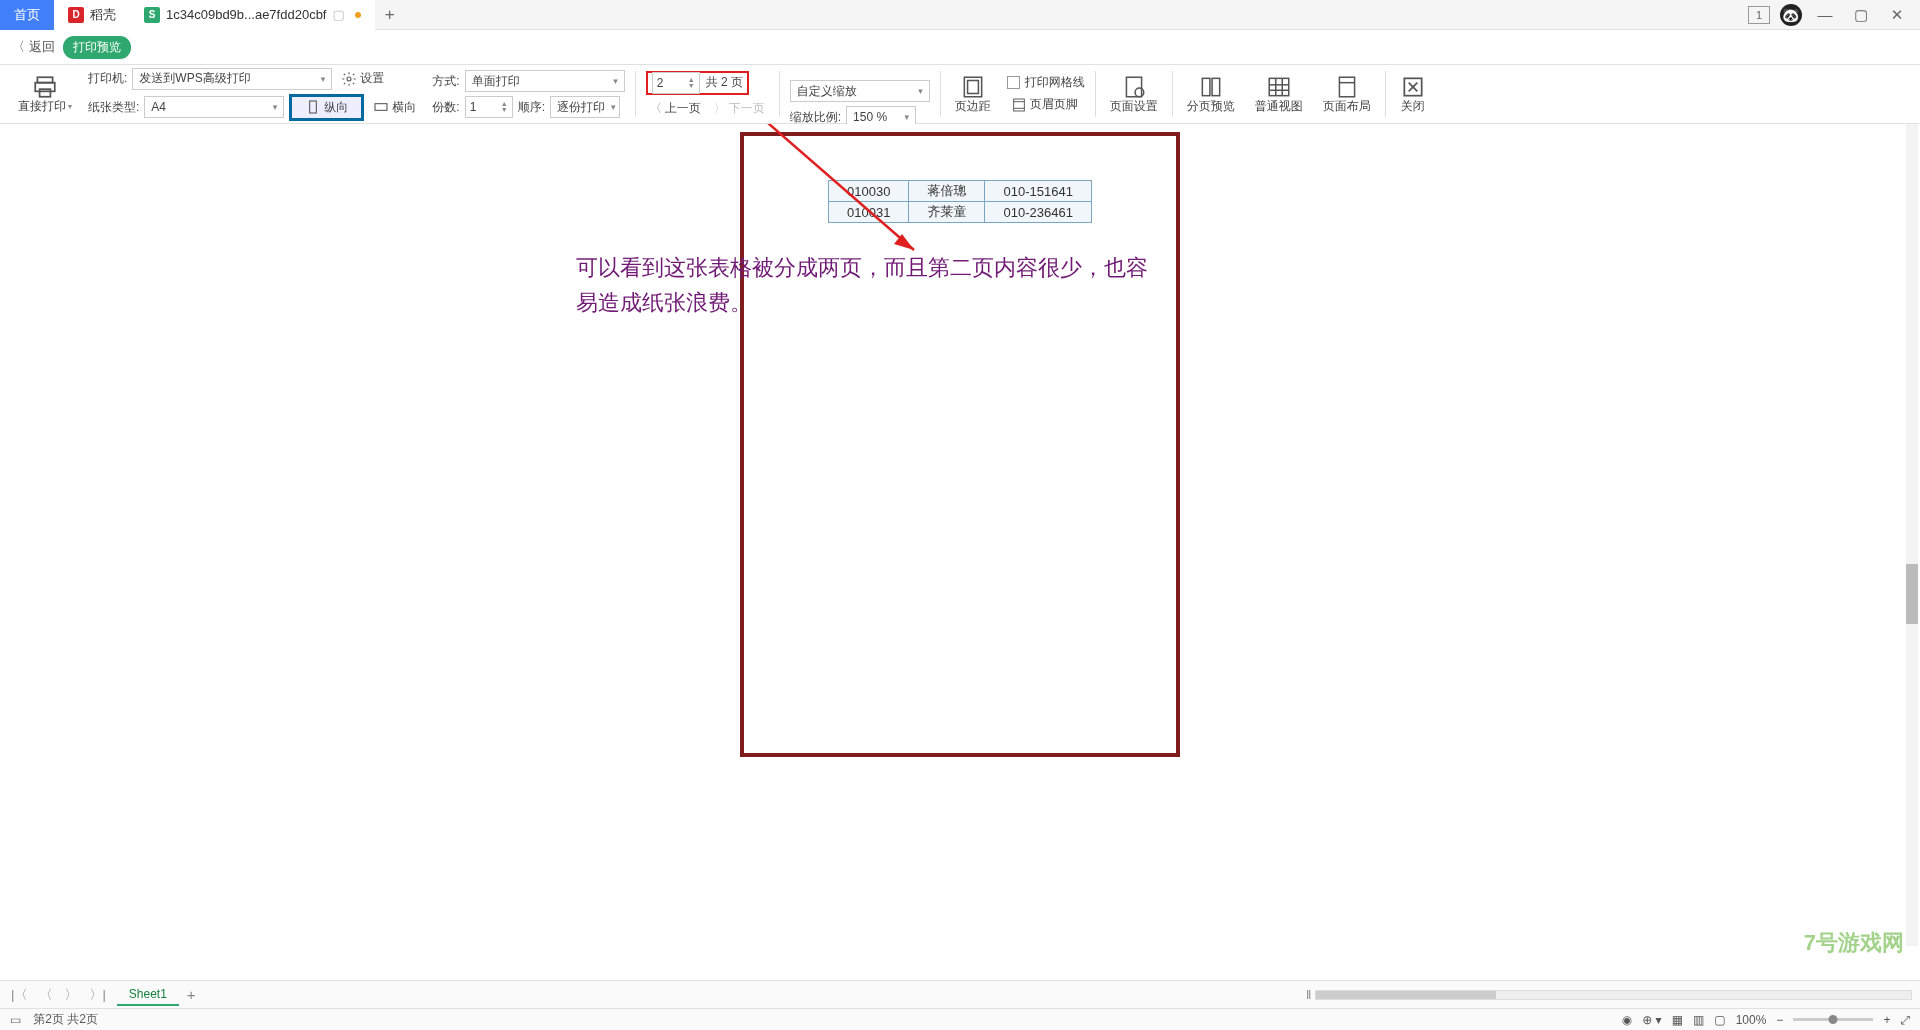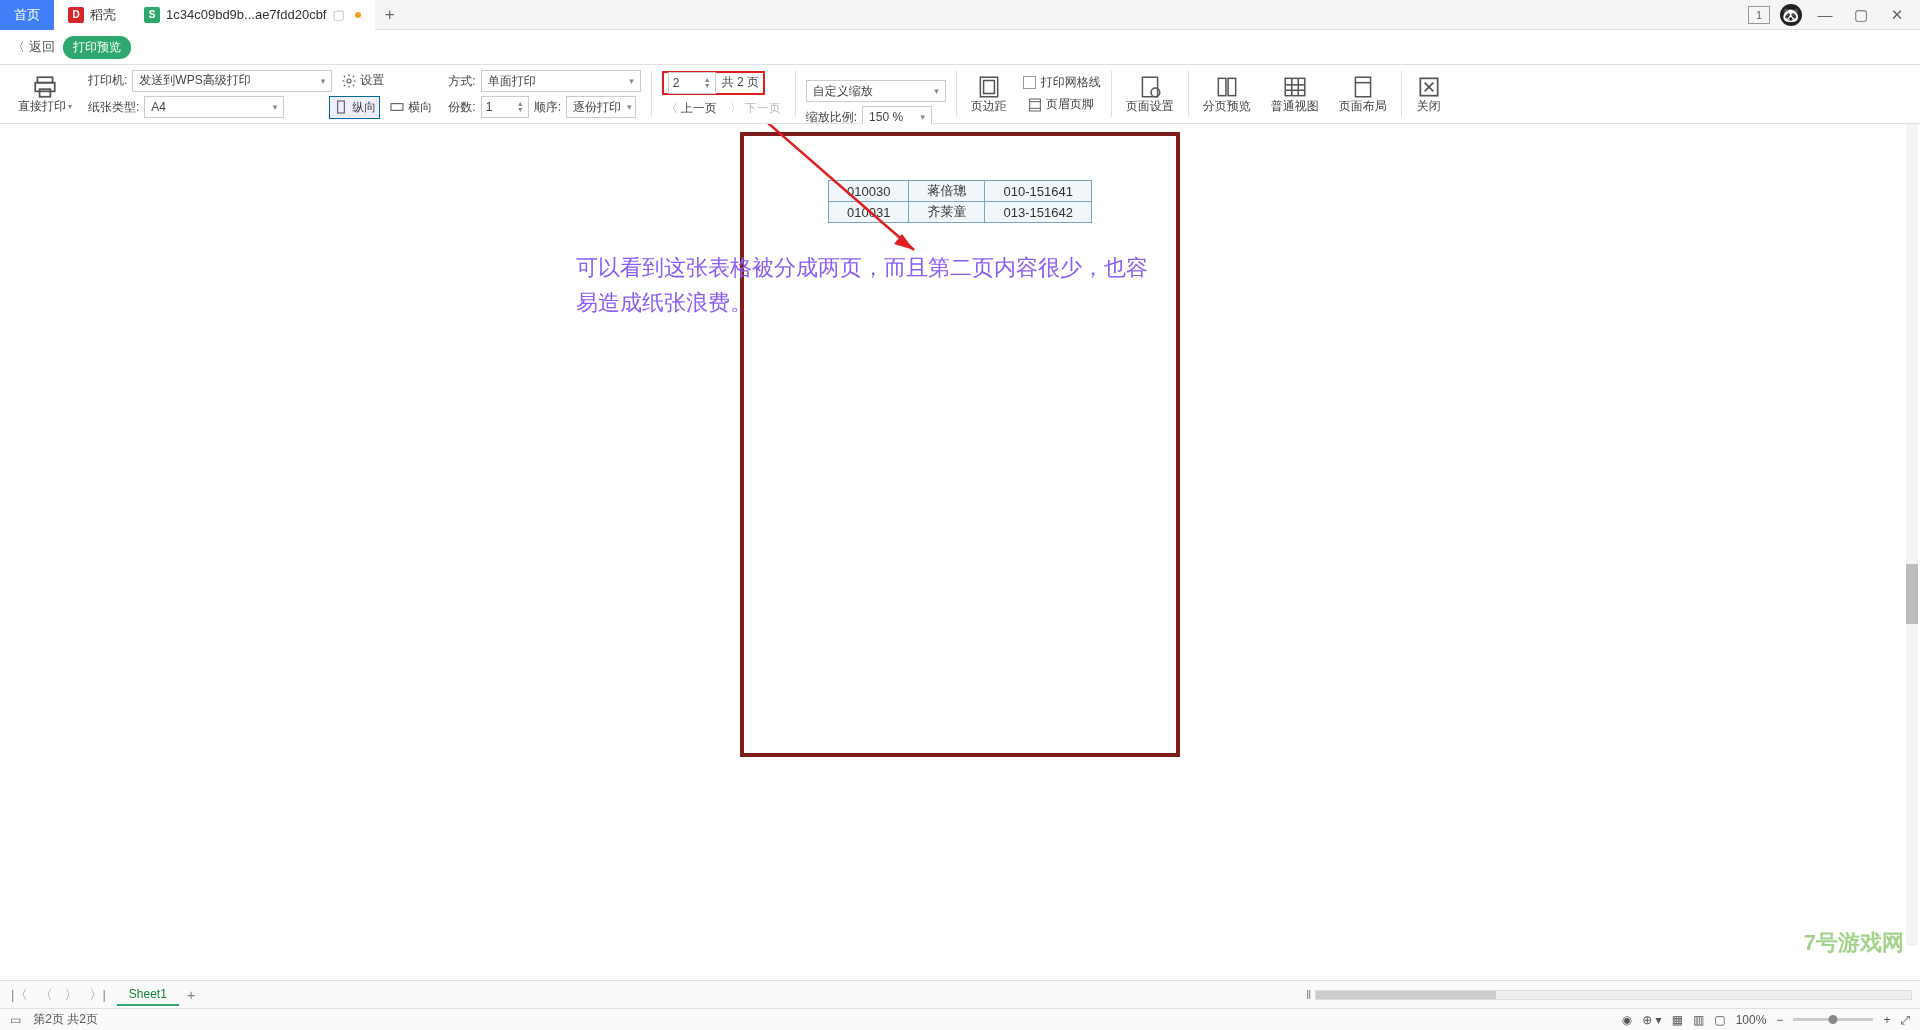--- a/index.html
+++ b/index.html
@@ -151,7 +151,7 @@
         <span>A4</span>
         <span class="caret">▾</span>
       </div>
-      <div class="iconbtn" style="background:#eef;border:1px solid #0369a1;padding:2px 3px;margin-left:40px;">
+      <div class="iconbtn" style="background:#eef;border:3px solid #0369a1;padding:2px 13px;">
         <span class="icon-svg"><svg viewBox="0 0 24 24" fill="none" stroke="#555" stroke-width="1.6">
               <rect x="7" y="3" width="10" height="18"></rect>
             </svg></span>

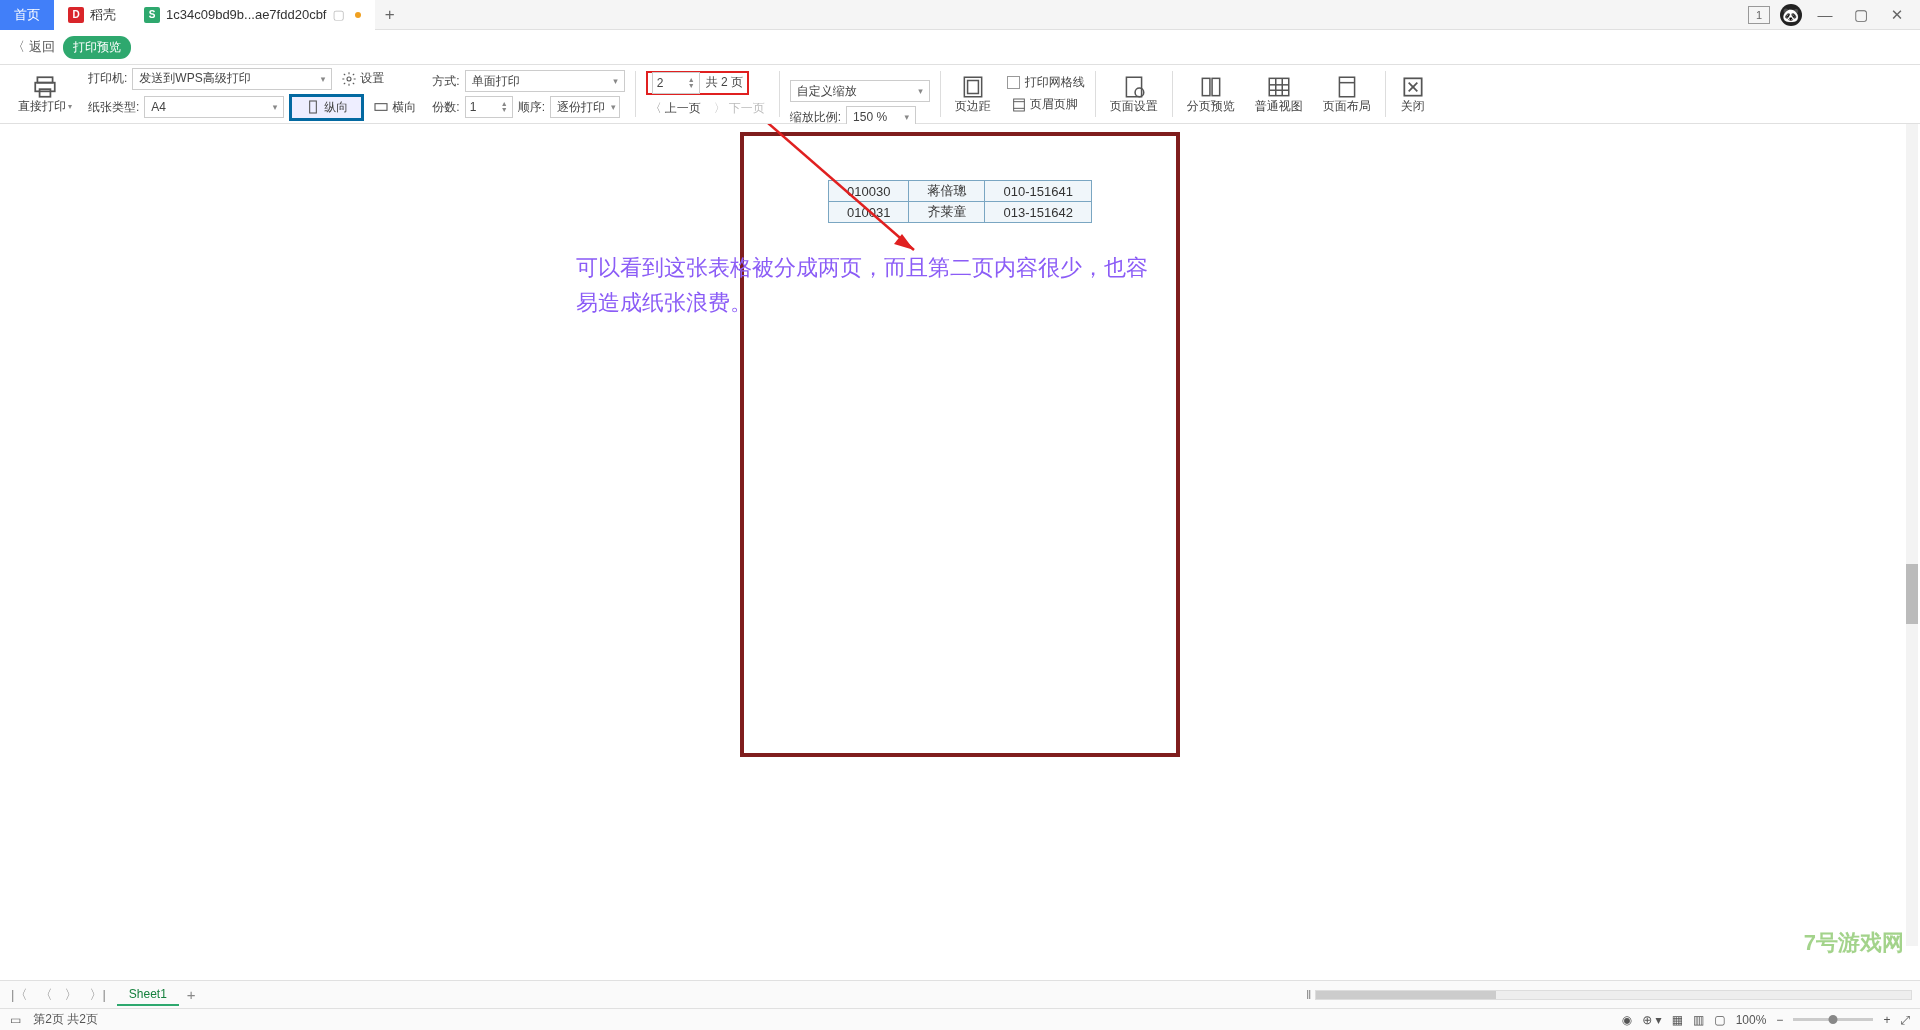--- a/index.html
+++ b/index.html
@@ -341,7 +341,7 @@
       <tr>
         <td>010031</td>
         <td>齐莱童</td>
-        <td>013-151642</td>
+        <td>010-236461</td>
       </tr>
     </tbody>
       </table>

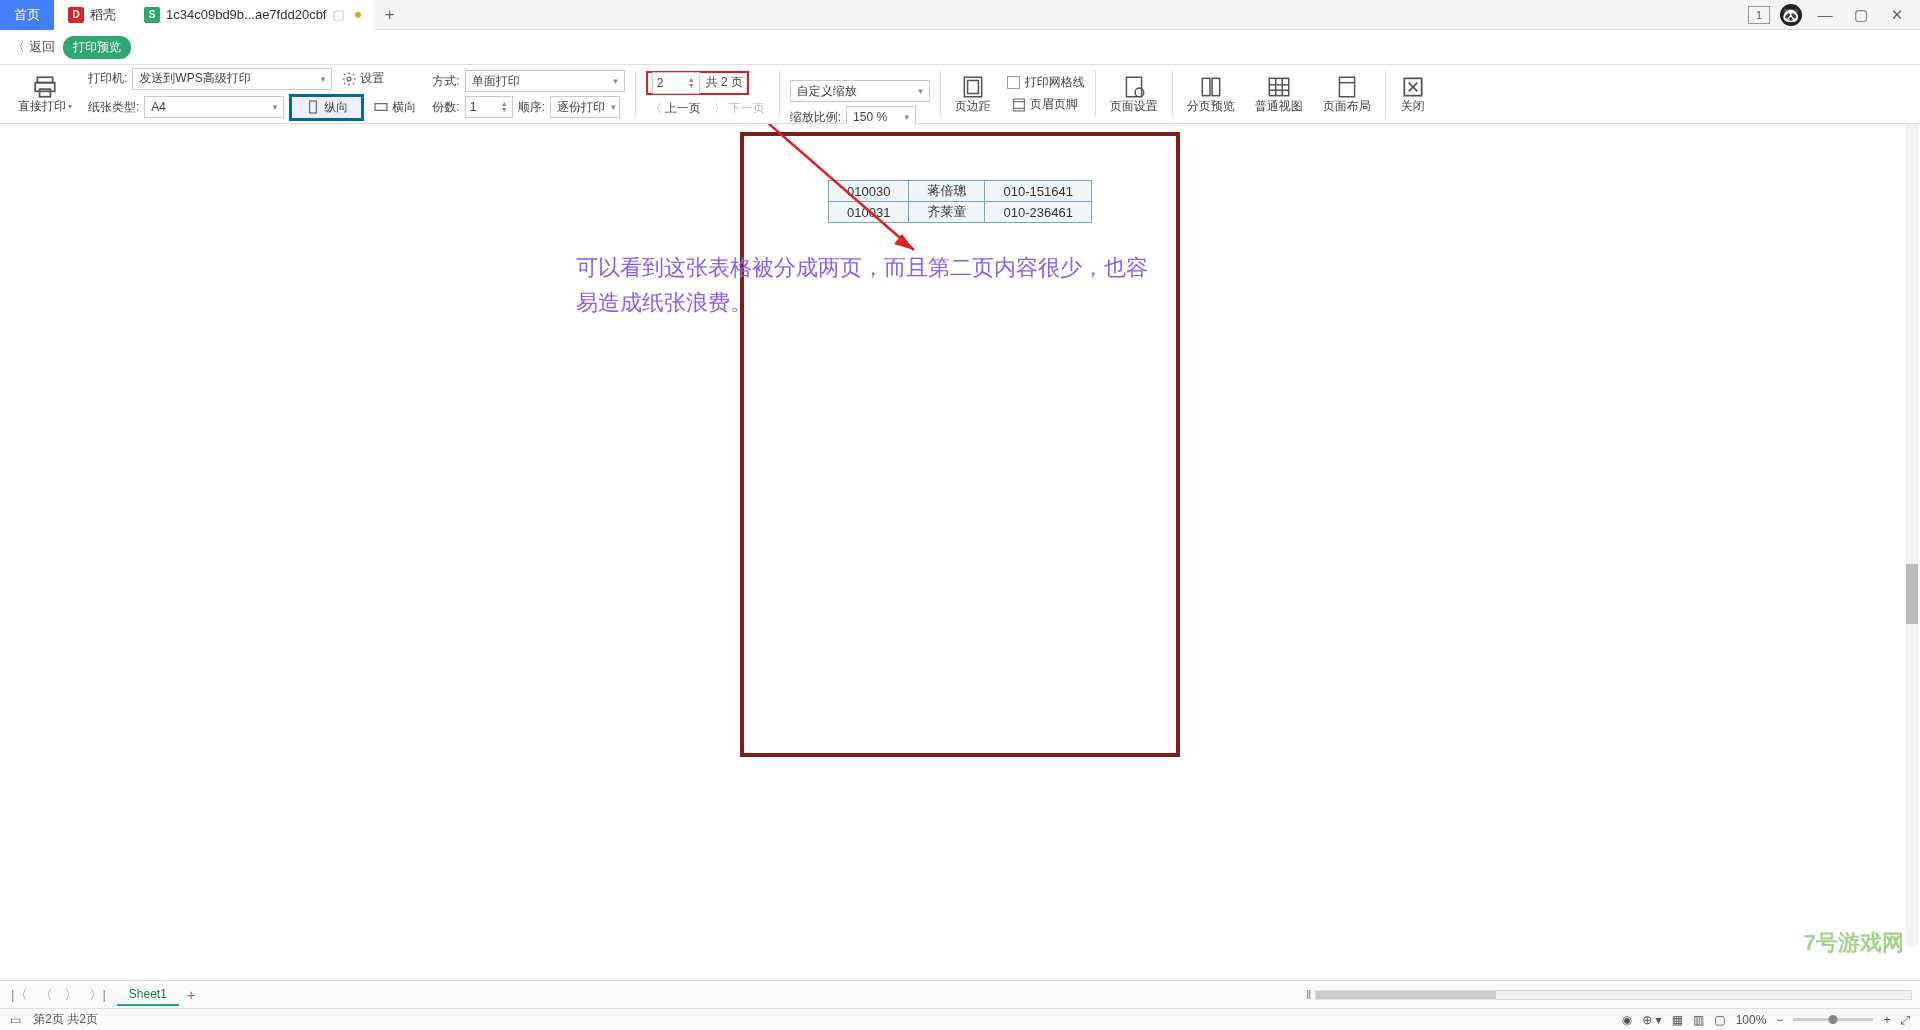--- a/index.html
+++ b/index.html
@@ -47,7 +47,7 @@
 .page { position: absolute; left: 50%; transform: translateX(-50%); top: 8px; width: 440px; height: 625px; border: 4px solid #7f1d1d; background: #fff; }
 .page-table { margin: 44px auto 0; border-collapse: collapse; font-size: 13px; }
 .page-table td { border: 1px solid #7aa6c2; padding: 1px 18px; text-align: center; background: #f0f6fa; }
-.annotation-text { position: absolute; font-size: 22px; color: #8b5cf6; font-family: "SimSun","Microsoft YaHei"; line-height: 1.6; }
+.annotation-text { position: absolute; font-size: 22px; color: #701a75; font-family: "SimSun","Microsoft YaHei"; line-height: 1.6; }
 
 
 .red-arrow-svg { position:absolute; pointer-events:none; }

